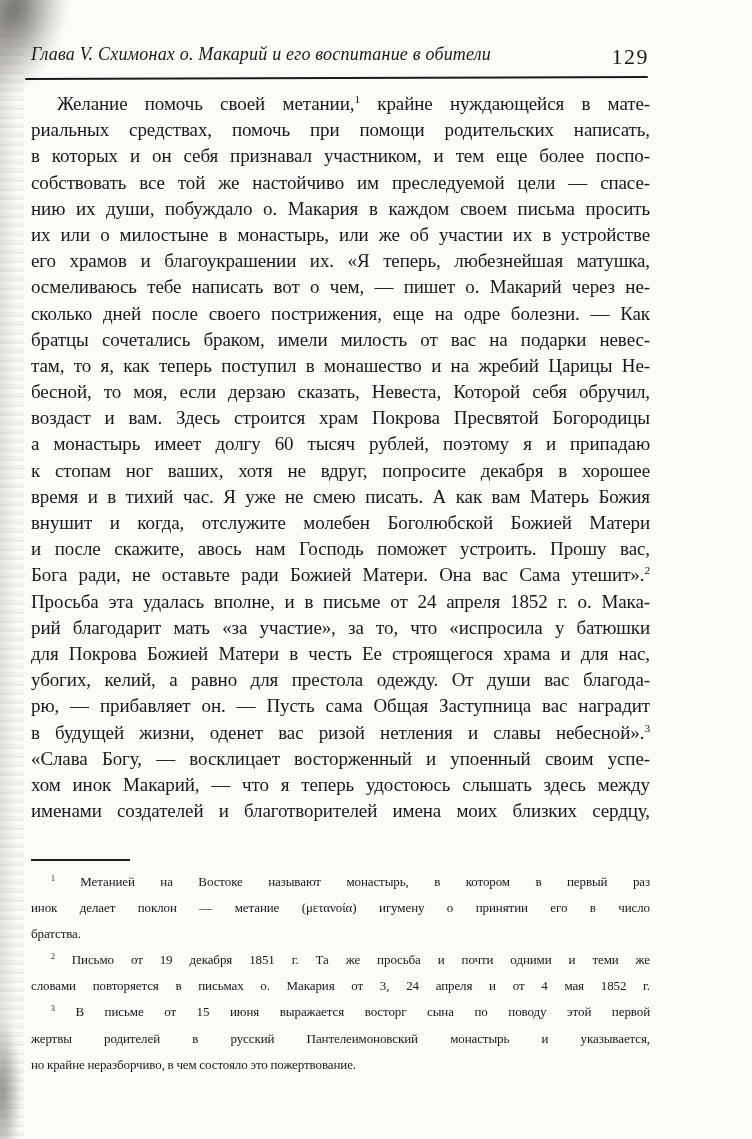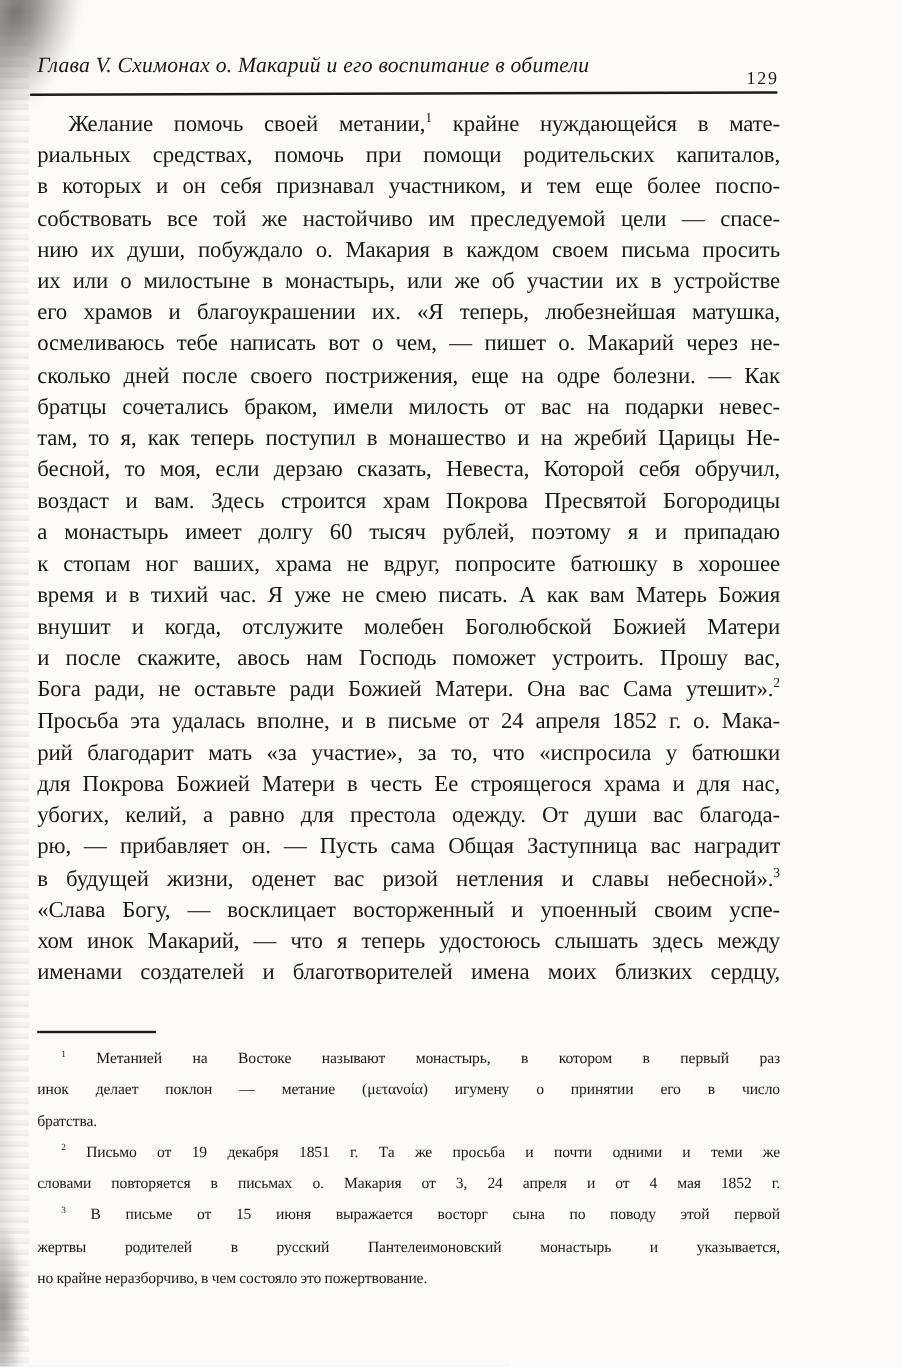--- a/index.html
+++ b/index.html
@@ -28,7 +28,7 @@
   
   .header{position:absolute;left:31px;top:44px;width:619px;height:24px;font-size:18px;}
   .header .title{font-style:italic;text-align:left;letter-spacing:.2px;}
-  .header .pnum{position:absolute;right:1px;top:14px;font-style:normal;font-size:15px;letter-spacing:1.5px;}
+  .header .pnum{position:absolute;right:1px;top:0;font-style:normal;font-size:22px;letter-spacing:1.5px;}
   .hrule{position:absolute;left:25px;top:77px;width:623px;height:2.4px;background:#1c1c1c;border-radius:2px;transform:rotate(-.18deg);}
   
   .bodycol{position:absolute;left:31px;top:91px;width:619px;font-size:19px;letter-spacing:-.1px;word-spacing:-.4px;}

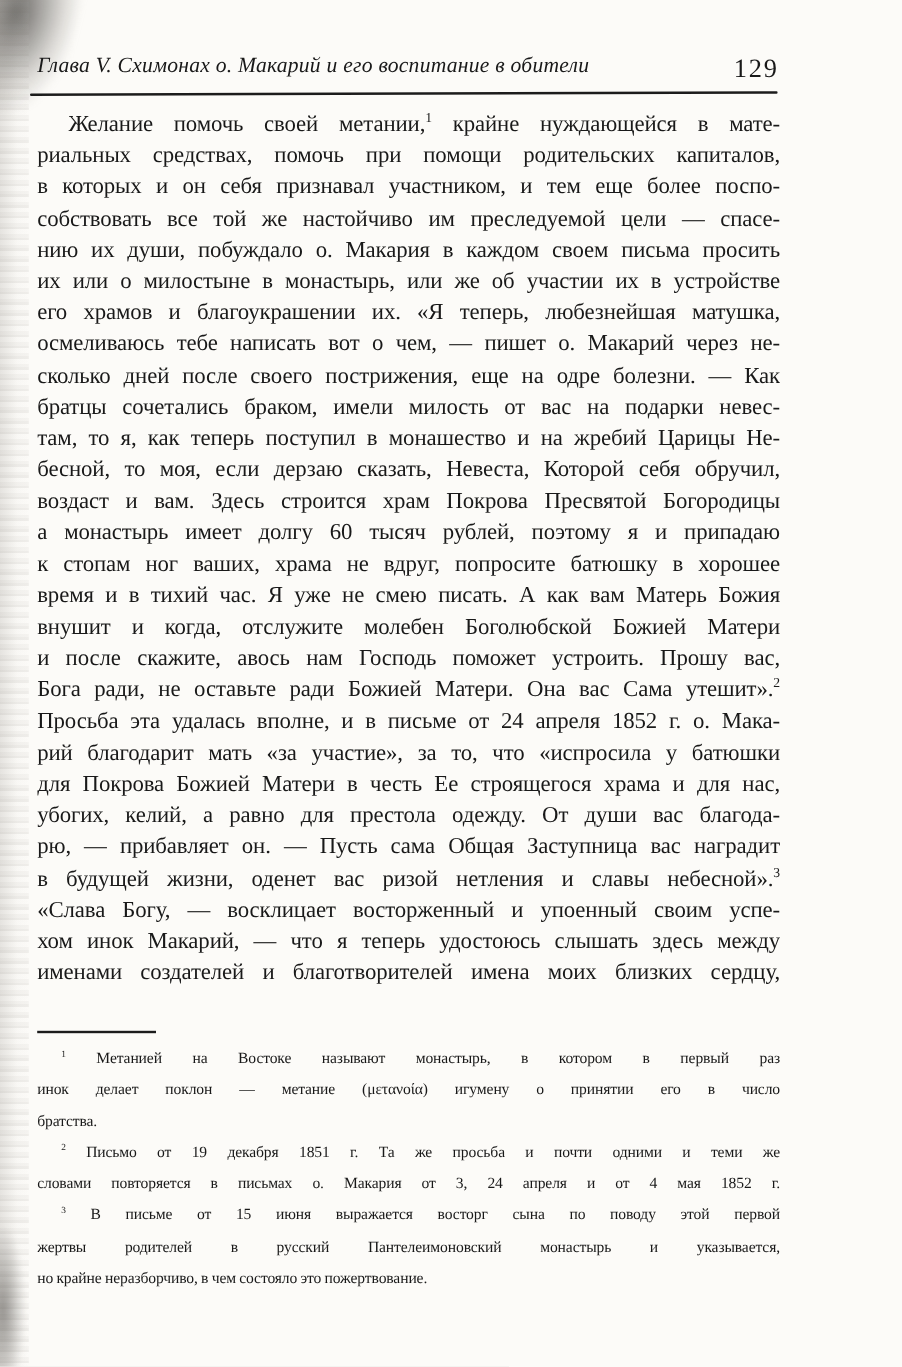--- a/index.html
+++ b/index.html
@@ -59,7 +59,7 @@
 
   <div class="bodycol" id="body-lines">
       <div class="line indent"><span>Желание помочь своей </span><span class="it">метании,</span><sup>1</sup><span> крайне нуждающейся в мате-</span></div>
-      <div class="line"><span>риальных средствах, помочь при помощи родительских капиталов,</span></div>
+      <div class="line"><span>риальных средствах, помочь при помощи родительских написать,</span></div>
       <div class="line"><span>в которых и он себя признавал участником, и тем еще более поспо-</span></div>
       <div class="line"><span>собствовать все той же настойчиво им преследуемой цели — спасе-</span></div>
       <div class="line"><span>нию их души, побуждало о. Макария в каждом своем письма просить</span></div>

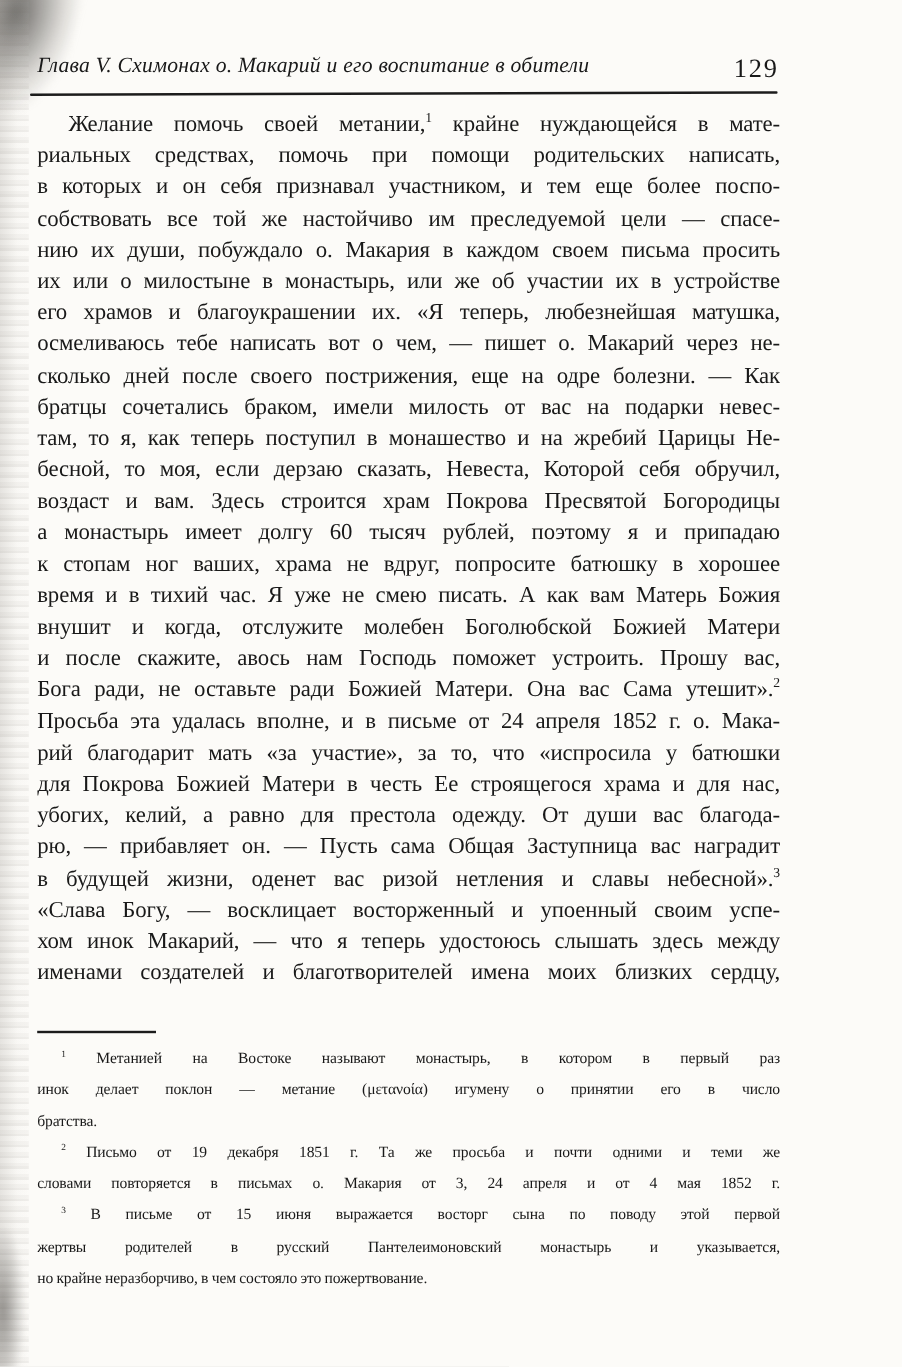--- a/index.html
+++ b/index.html
@@ -72,7 +72,7 @@
       <div class="line"><span>бесной, то моя, если дерзаю сказать, Невеста, Которой себя обручил,</span></div>
       <div class="line"><span>воздаст и вам. Здесь строится храм Покрова Пресвятой Богородицы</span></div>
       <div class="line"><span>а монастырь имеет долгу 60 тысяч рублей, поэтому я и припадаю</span></div>
-      <div class="line"><span>к стопам ног ваших, храма не вдруг, попросите батюшку </span><span class="it">в хорошее</span></div>
+      <div class="line"><span>к стопам ног ваших, хотя не вдруг, попросите декабря </span><span class="it">в хорошее</span></div>
       <div class="line"><span class="it">время и в тихий час.</span><span> Я уже не смею писать. А как вам Матерь Божия</span></div>
       <div class="line"><span>внушит и когда, отслужите молебен Боголюбской Божией Матери</span></div>
       <div class="line"><span>и после скажите, авось нам Господь поможет устроить. Прошу вас,</span></div>

